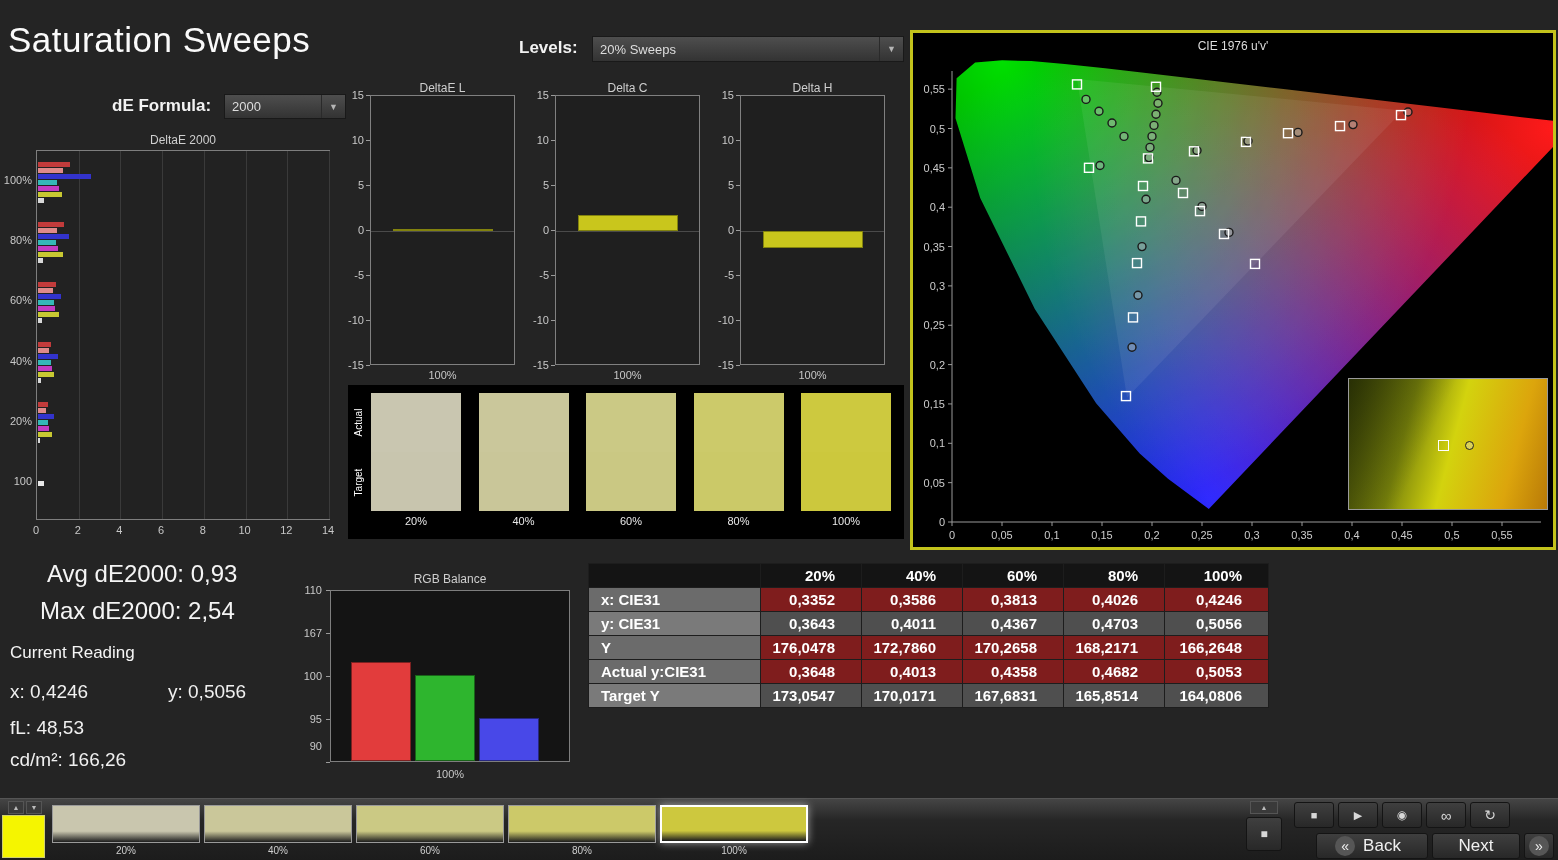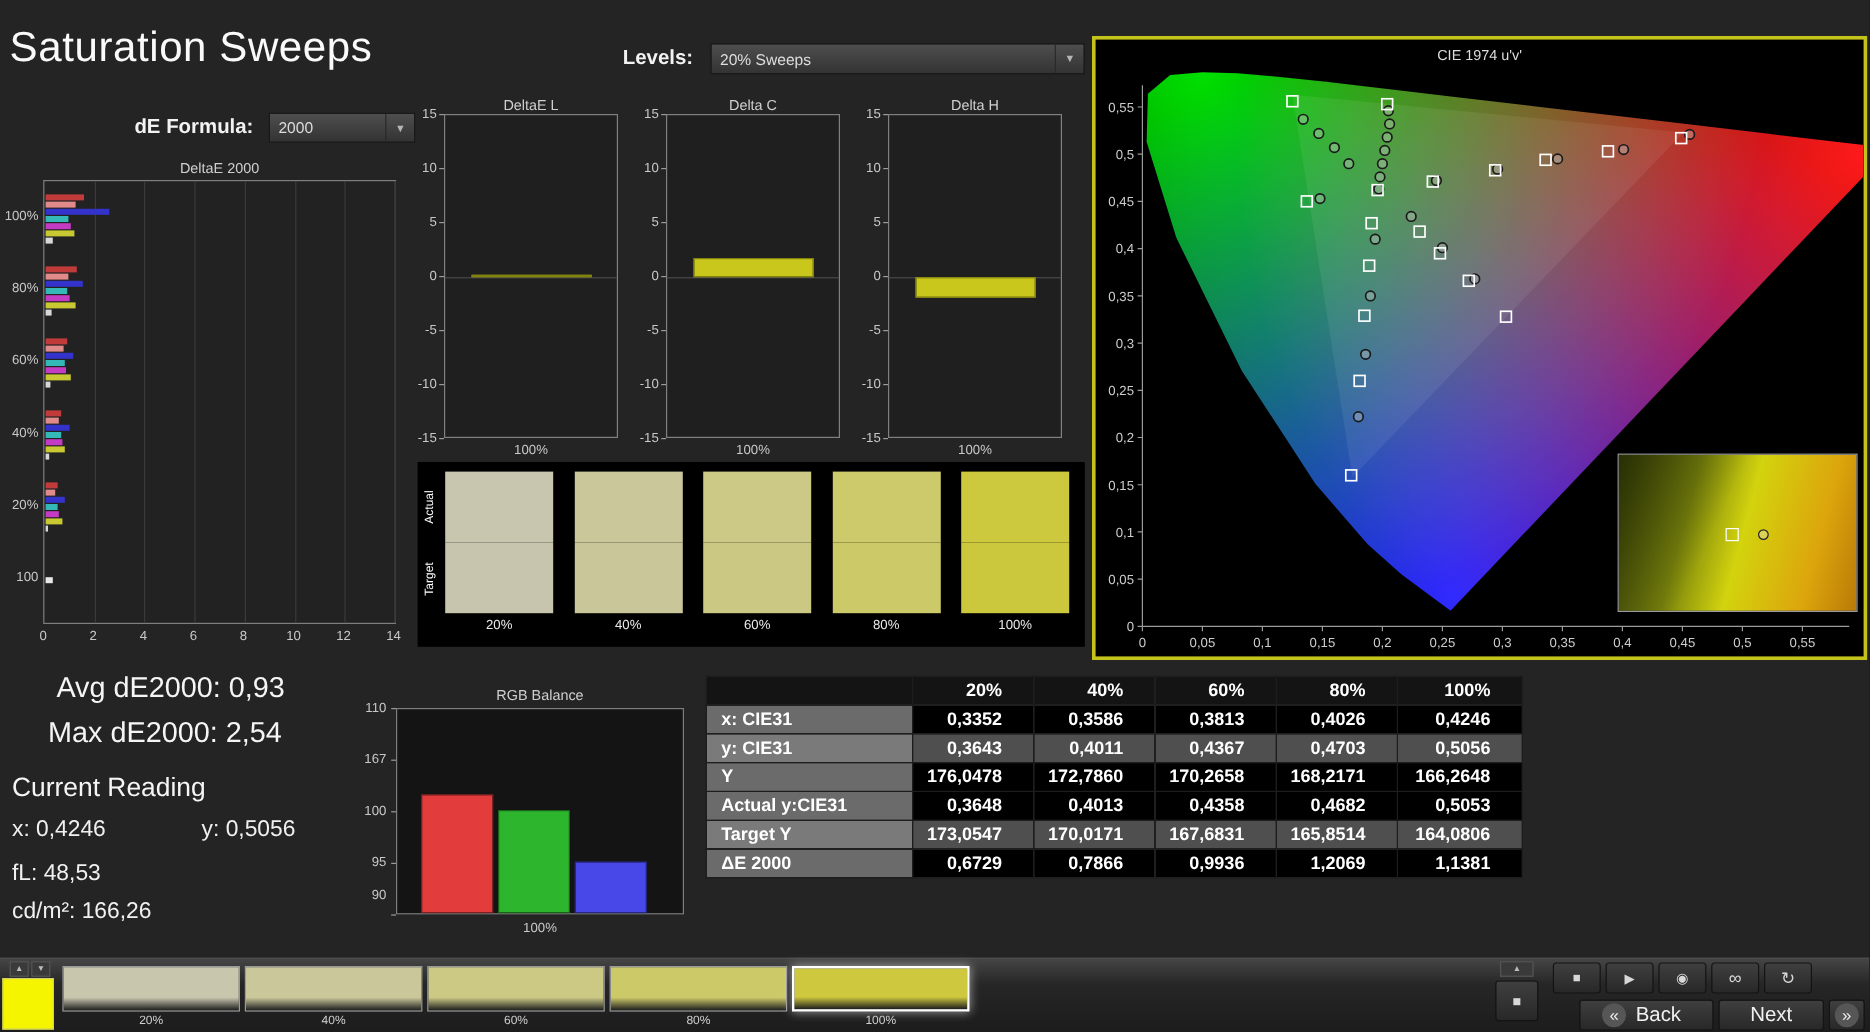--- a/index.html
+++ b/index.html
@@ -370,7 +370,7 @@
         <rect x="215.5" y="279.9" width="9" height="9" fill="none" stroke="#ffffff" stroke-width="1.4"></rect>
         <rect x="208.5" y="358.6" width="9" height="9" fill="none" stroke="#ffffff" stroke-width="1.4"></rect>
       </svg>
-    <div id="cie-title">CIE 1974 u'v'</div>
+    <div id="cie-title">CIE 1976 u'v'</div>
     <div id="cie-inset">
       <div id="inset-shade"></div>
       <div id="inset-square" style="left: 45%; top: 47%;"></div>

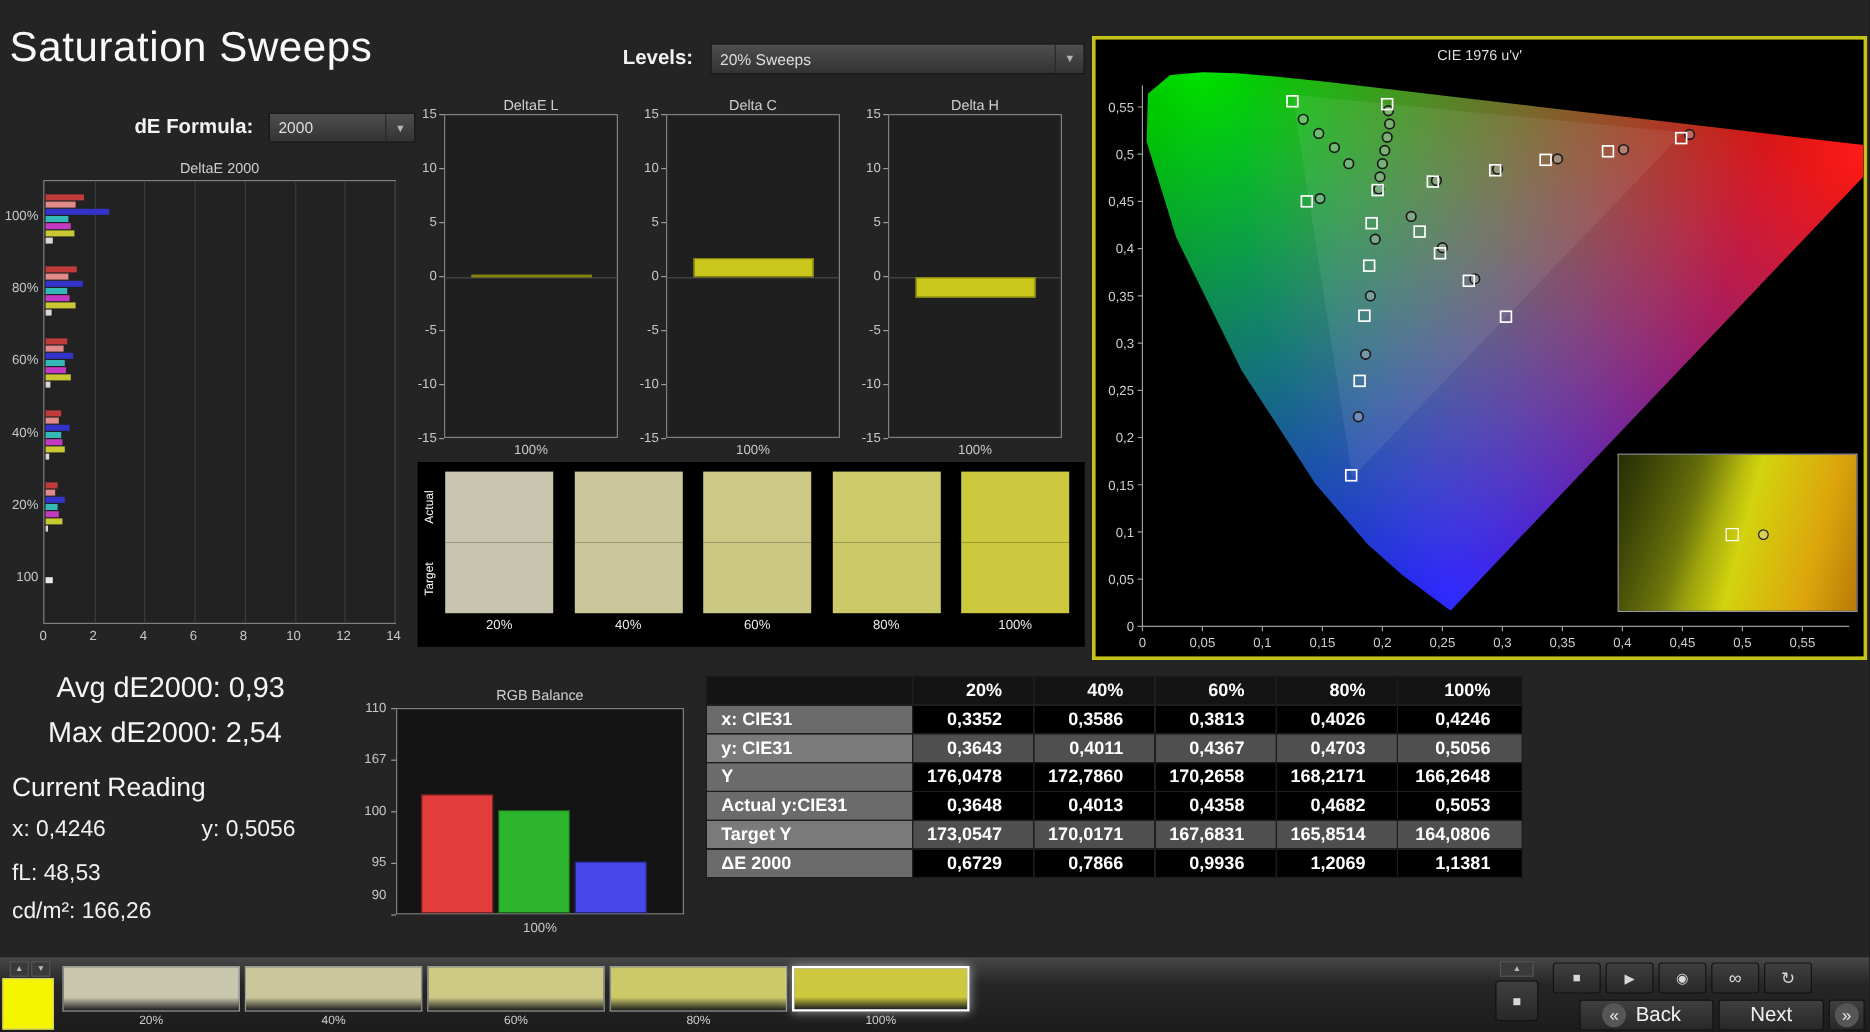--- a/index.html
+++ b/index.html
@@ -52,7 +52,7 @@
   #data-table td.rlabel{font-weight:700;text-align:left;padding-left:12px;color:#fff}
   #data-table td.val{font-weight:600;text-align:right;padding-right:26px;color:#fff}
   tr.r-even td.rlabel{background:#6b6b6b} tr.r-odd td.rlabel{background:#7a7a7a}
-  tr.r-even td.val{background:#000000} tr.r-odd td.val{background:#4f4f4f}
+  tr.r-even td.val{background:#7f1d1d} tr.r-odd td.val{background:#4f4f4f}
   #toolbar{position:absolute;left:0;top:798px;width:1558px;height:62px;
      background:linear-gradient(180deg,#454545,#262626 35%,#1c1c1c);border-top:1px solid #555}
   .spin-btn{position:absolute;width:16px;height:13px;background:#3a3a3a;border:1px solid #555;color:#bbb;

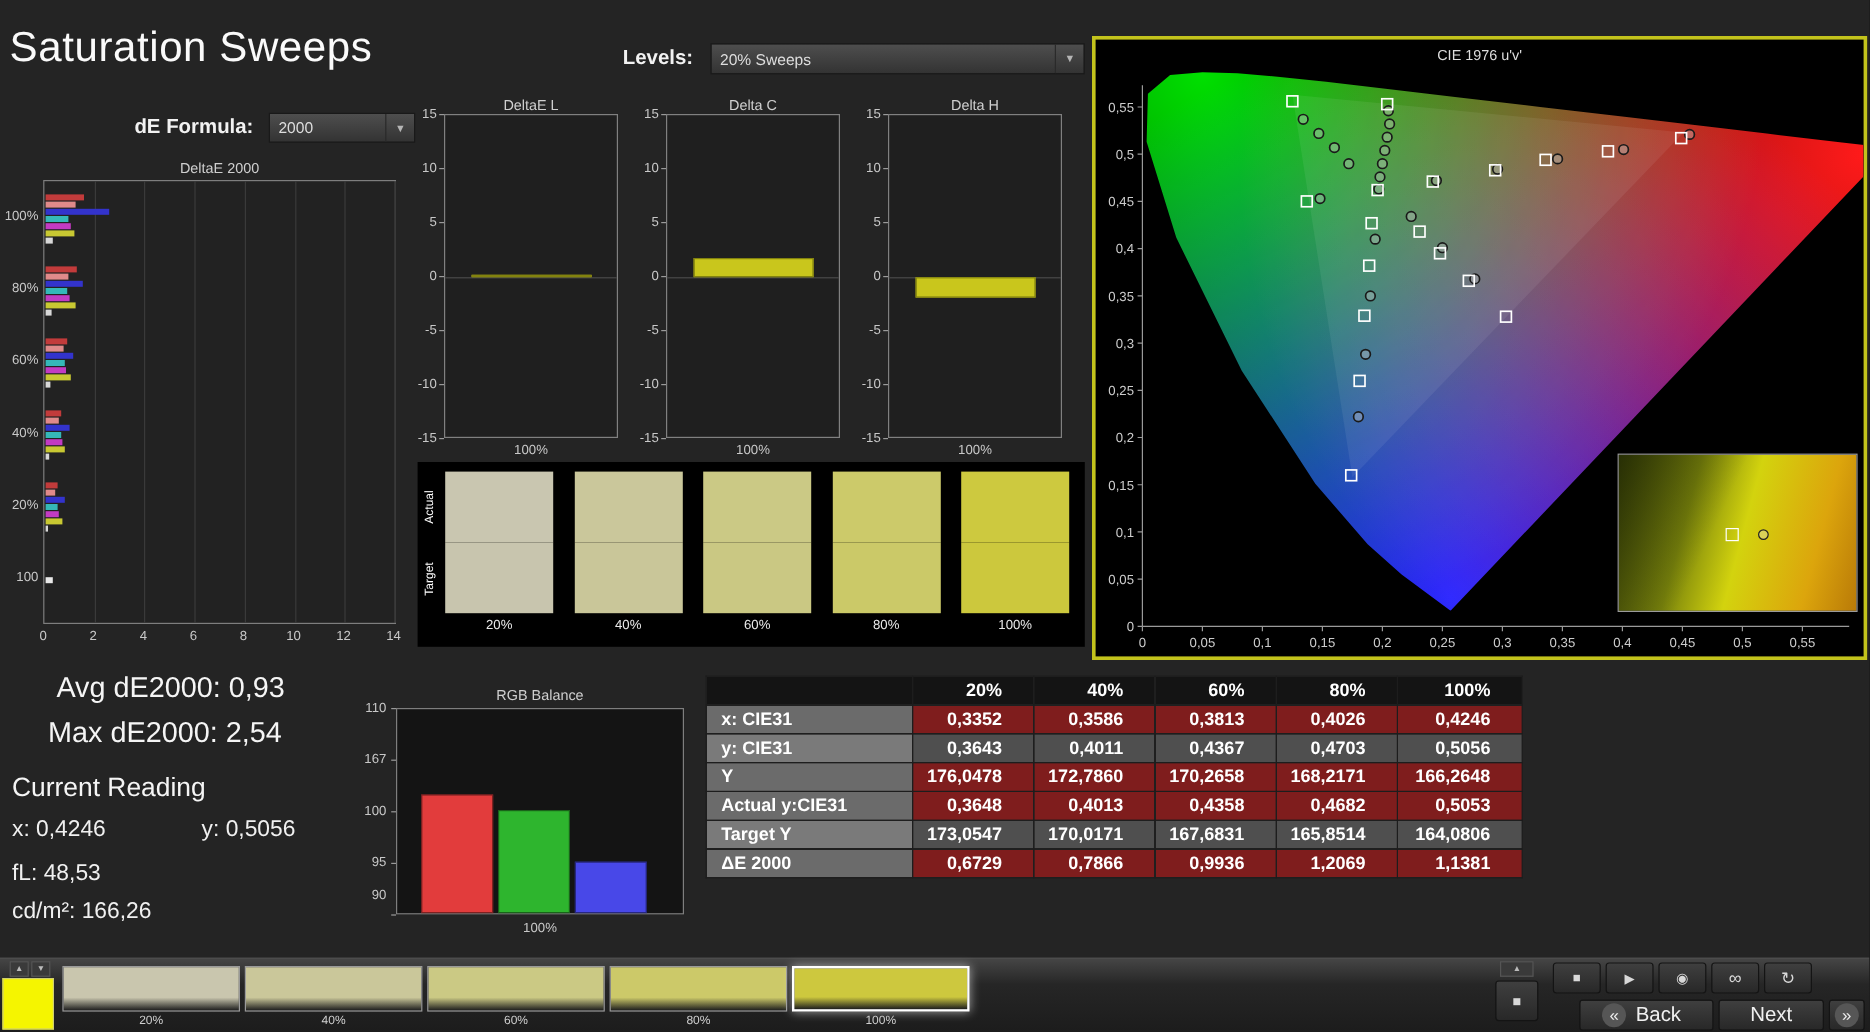--- a/index.html
+++ b/index.html
@@ -43,7 +43,7 @@
   #inset-square{position:absolute;width:11px;height:11px;border:1.5px solid #fff}
   #inset-circle{position:absolute;width:9px;height:9px;border-radius:50%;border:1.5px solid #222;background:rgba(230,230,230,.35)}
   .readout-lg{position:absolute;font-size:24px;color:#f5f5f5}
-  .readout-md{position:absolute;font-size:22px;color:#f5f5f5}
+  .readout-md{position:absolute;font-size:17px;color:#f5f5f5}
   .readout-sm{position:absolute;font-size:19px;color:#f0f0f0}
   #rgb-chart .rgb-bar{position:absolute;bottom:0;width:60px;border:1px solid rgba(0,0,0,.45)}
   #data-table{border-collapse:collapse;table-layout:fixed;width:680px;font-size:15px}

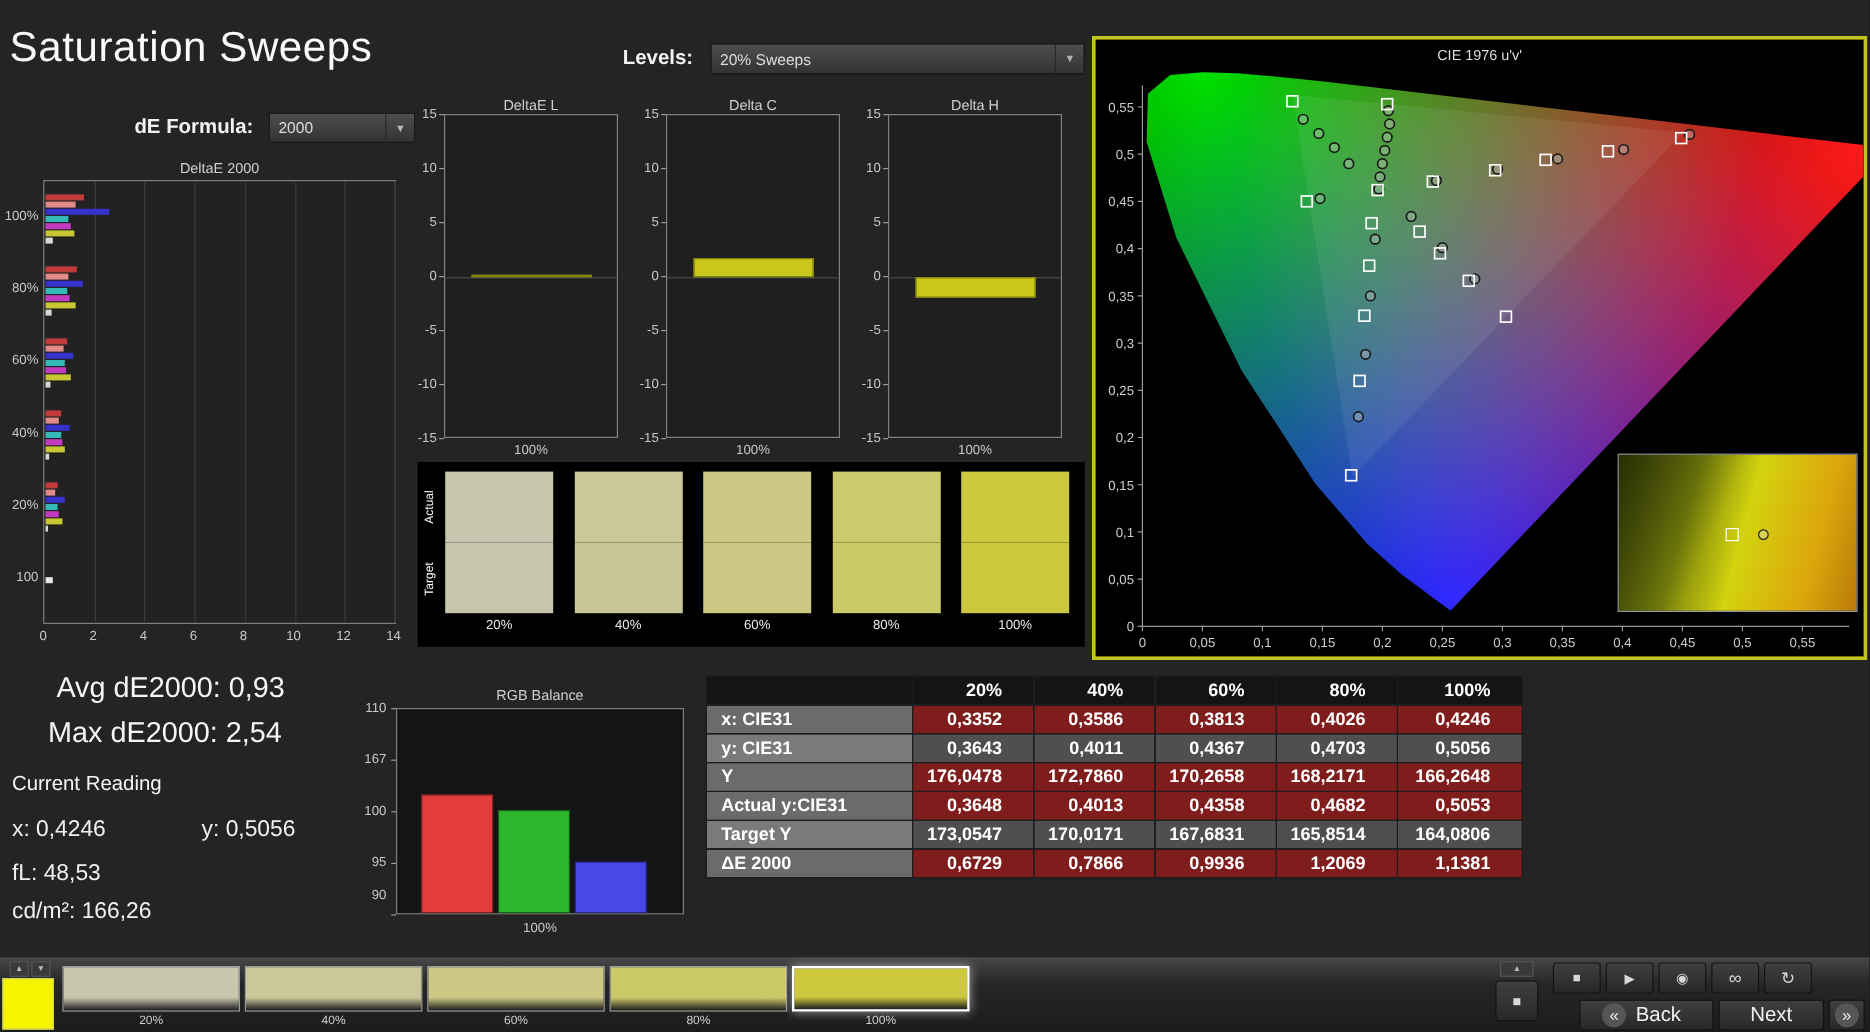--- a/index.html
+++ b/index.html
@@ -467,14 +467,6 @@
             <td class="val">165,8514</td>
             <td class="val">164,0806</td>
           </tr>
-          <tr class="r-even">
-            <td class="rlabel">ΔE 2000</td>
-            <td class="val">0,6729</td>
-            <td class="val">0,7866</td>
-            <td class="val">0,9936</td>
-            <td class="val">1,2069</td>
-            <td class="val">1,1381</td>
-          </tr>
         </tbody>
     </table>
   </div>

